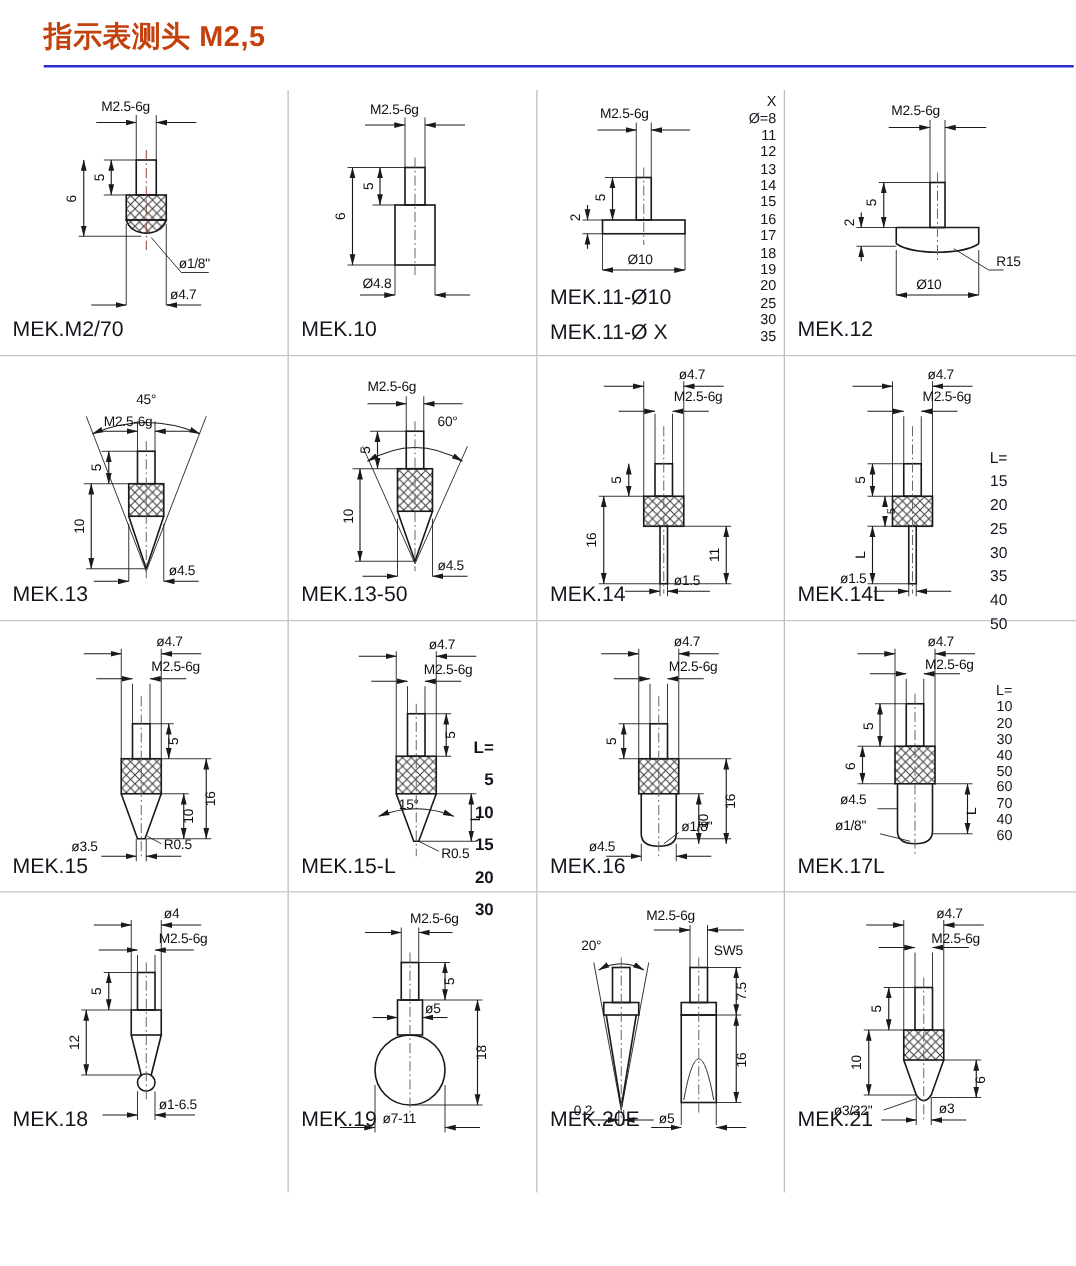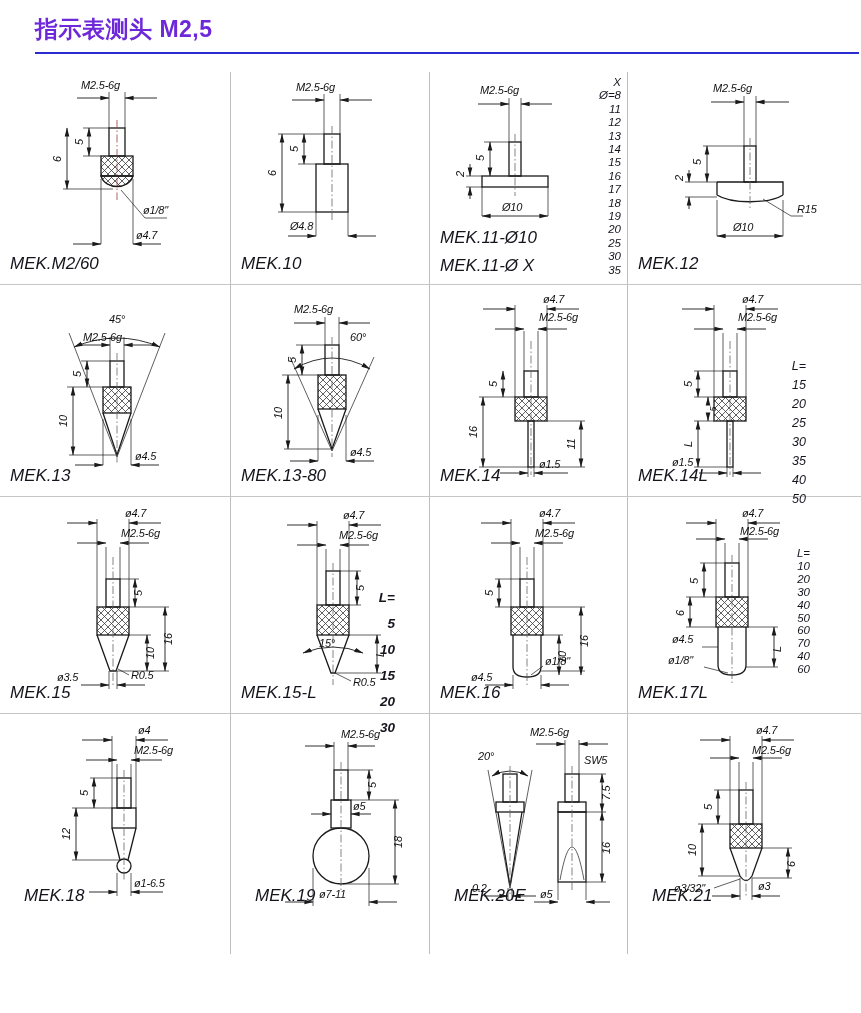--- a/index.html
+++ b/index.html
@@ -56,7 +56,7 @@
 <div class="page">
 
   <div class="header">
-    <span class="page-title" id="titleEl" style="color: #6d28d9;">指示表测头 M2,5</span>
+    <span class="page-title" id="titleEl" style="color: #c2410c;">指示表测头 M2,5</span>
   </div>
   <div class="title-rule" id="ruleEl" style="background: rgb(43, 43, 210);"></div>
 

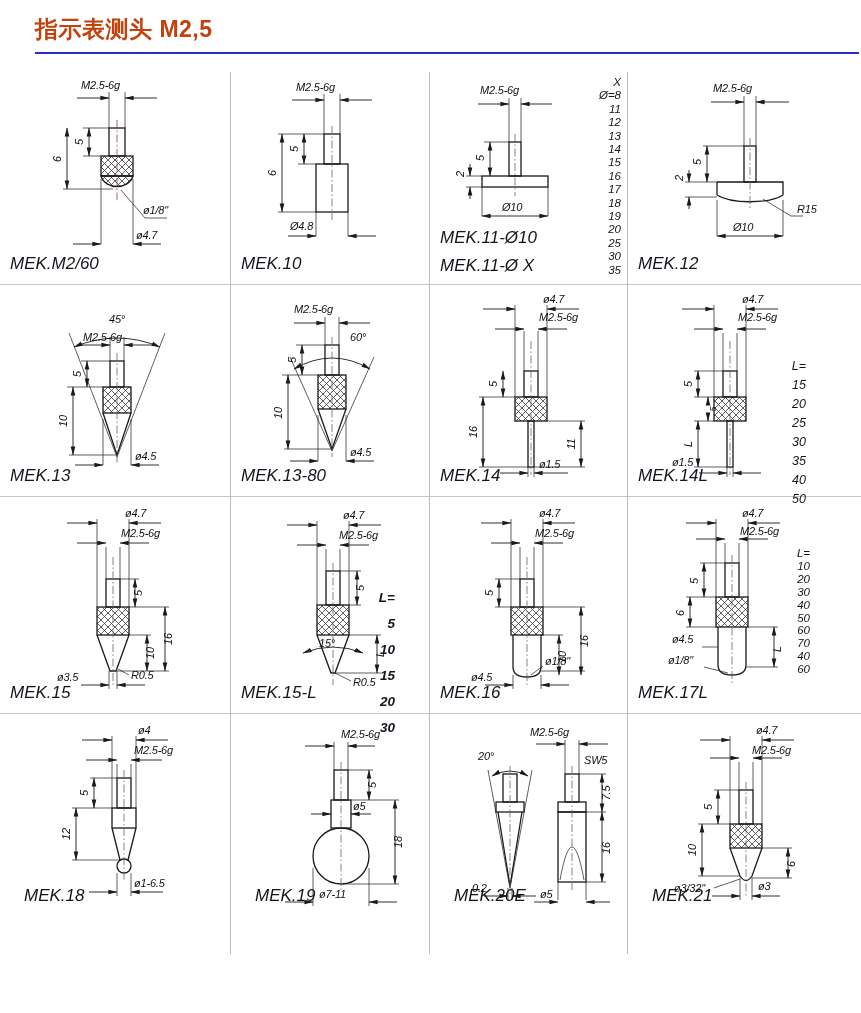--- a/index.html
+++ b/index.html
@@ -9,7 +9,7 @@
   .page-title{font-size:23px;font-weight:bold;letter-spacing:0.5px;}
   .title-rule{height:2px;margin:7px 2px 0 35px;}
   .grid{margin-top:18px;display:grid;grid-template-columns:231px 199px 198px 233px;
-        grid-template-rows:213px 212px 217px 240px;font-style:italic;}
+        grid-template-rows:213px 212px 217px 240px;}
   .cell{position:relative;border-right:1px solid #bdbdbd;border-bottom:1px solid #c6c6c6;
         box-sizing:border-box;padding-top:4px;}
   .cell:nth-child(4n){border-right:none;}

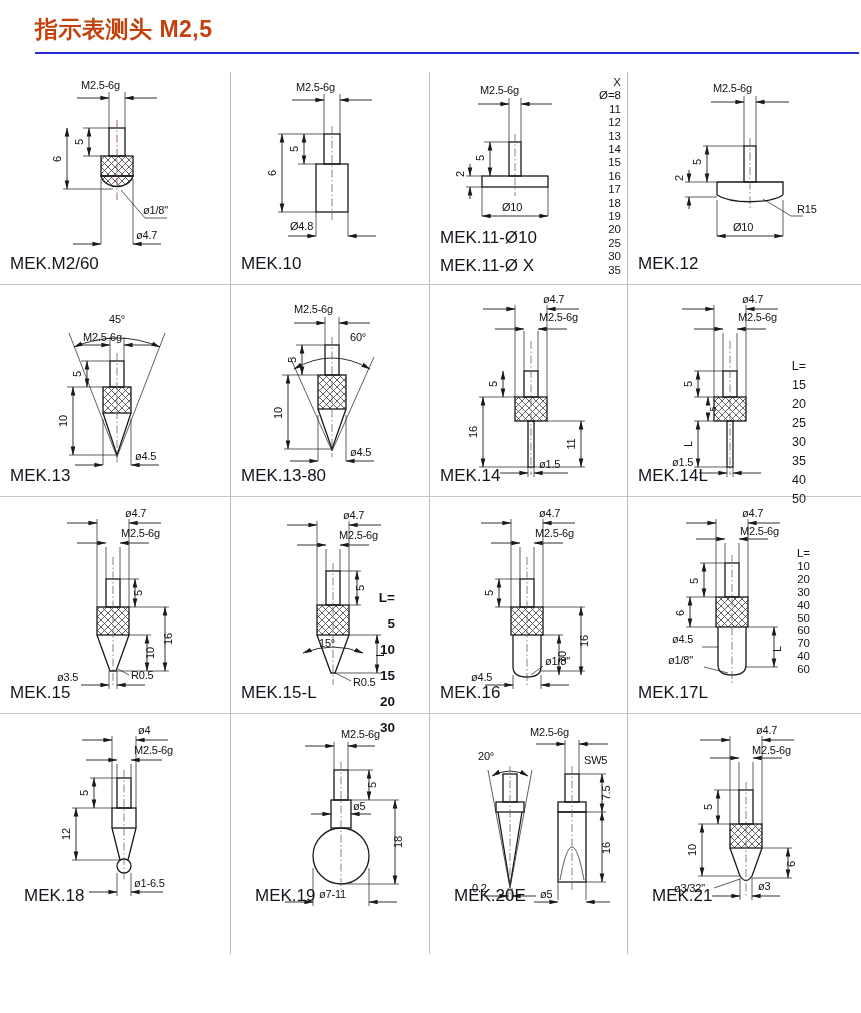--- a/index.html
+++ b/index.html
@@ -84,7 +84,7 @@
         <text class="t" x="126" y="138">ø1/8"</text>
         <text class="t" x="119" y="163">ø4.7</text>
       </svg>
-      <div class="cell-label">MEK.M2/60</div>
+      <div class="cell-label">MEK.M2/70</div>
     </div>
 
     <div class="cell">

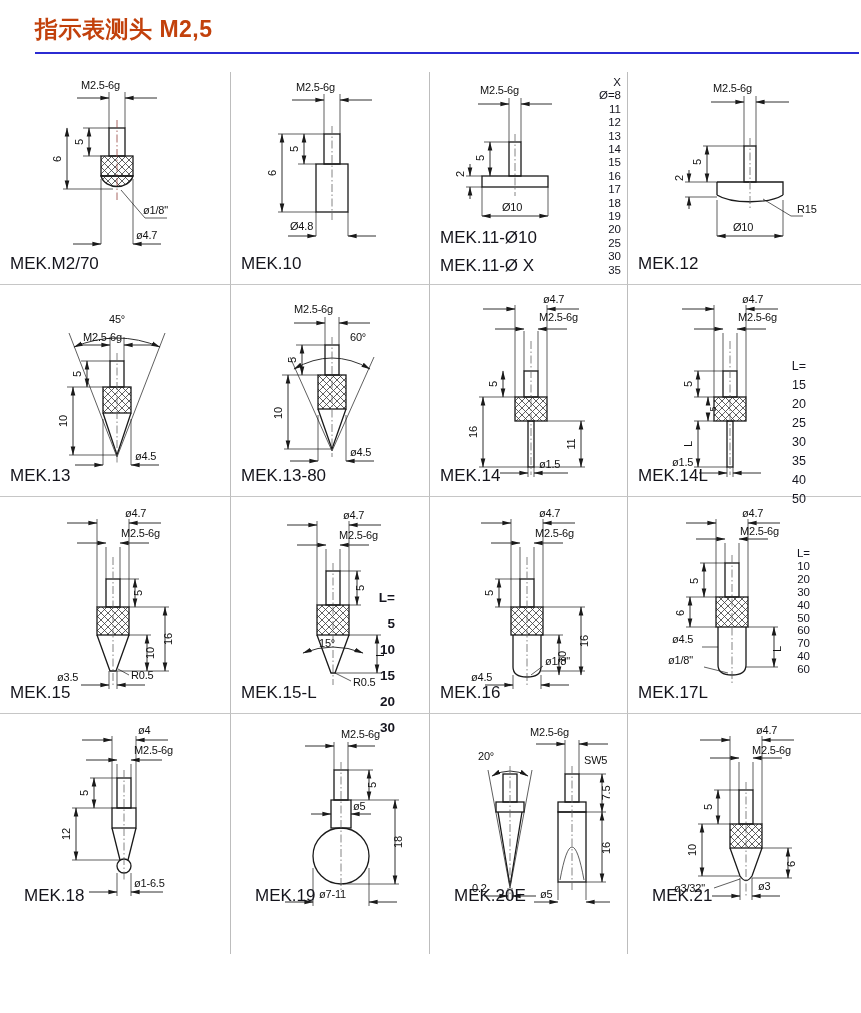--- a/index.html
+++ b/index.html
@@ -221,7 +221,7 @@
         <text class="t tm" transform="rotate(-90 50 124)" x="50" y="124">10</text>
         <text class="t" x="118" y="167">ø4.5</text>
       </svg>
-      <div class="cell-label">MEK.13-80</div>
+      <div class="cell-label">MEK.13-50</div>
     </div>
 
     <div class="cell">

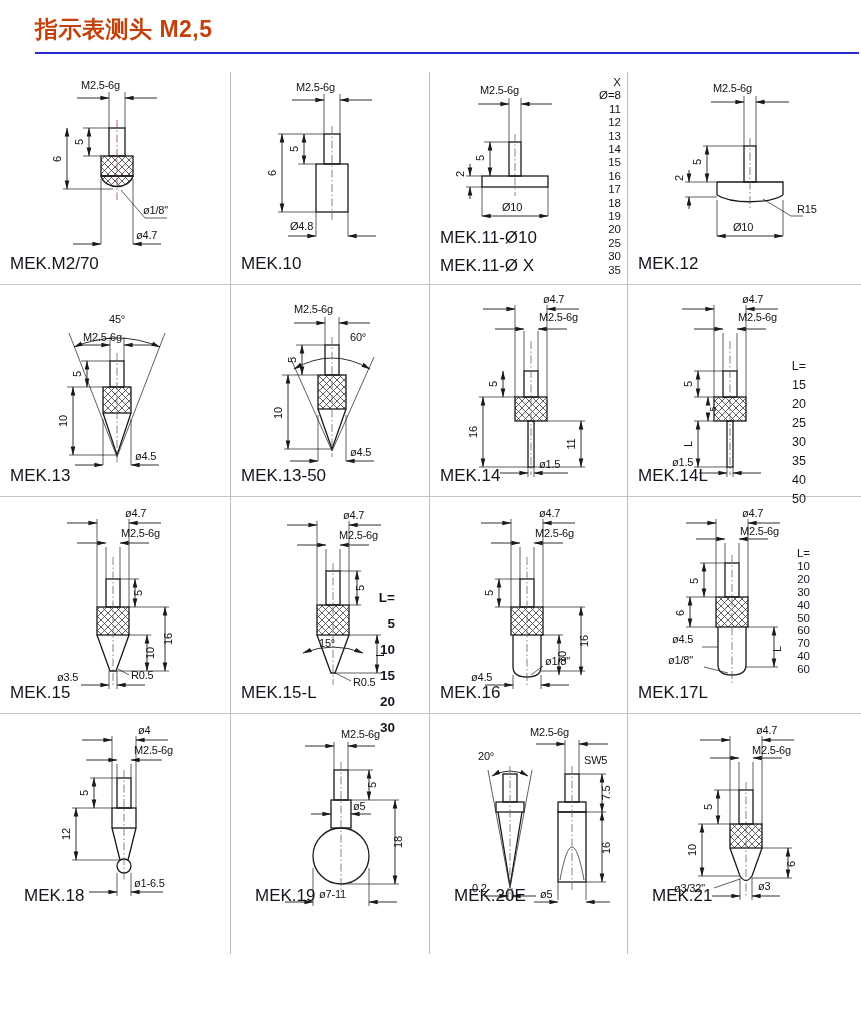--- a/index.html
+++ b/index.html
@@ -13,7 +13,7 @@
   .cell{position:relative;border-right:1px solid #bdbdbd;border-bottom:1px solid #c6c6c6;
         box-sizing:border-box;padding-top:4px;}
   .cell:nth-child(4n){border-right:none;}
-  .cell:nth-child(n+13){border-bottom:none;margin-left:14px;}
+  .cell:nth-child(n+13){border-bottom:none;}
   .draw{display:block;margin:0 auto;}
   .cell-label{position:absolute;left:10px;bottom:10px;font-size:17px;color:#14141c;white-space:nowrap;}
   .cell-label.second{bottom:-24px;margin-top:20px;}

